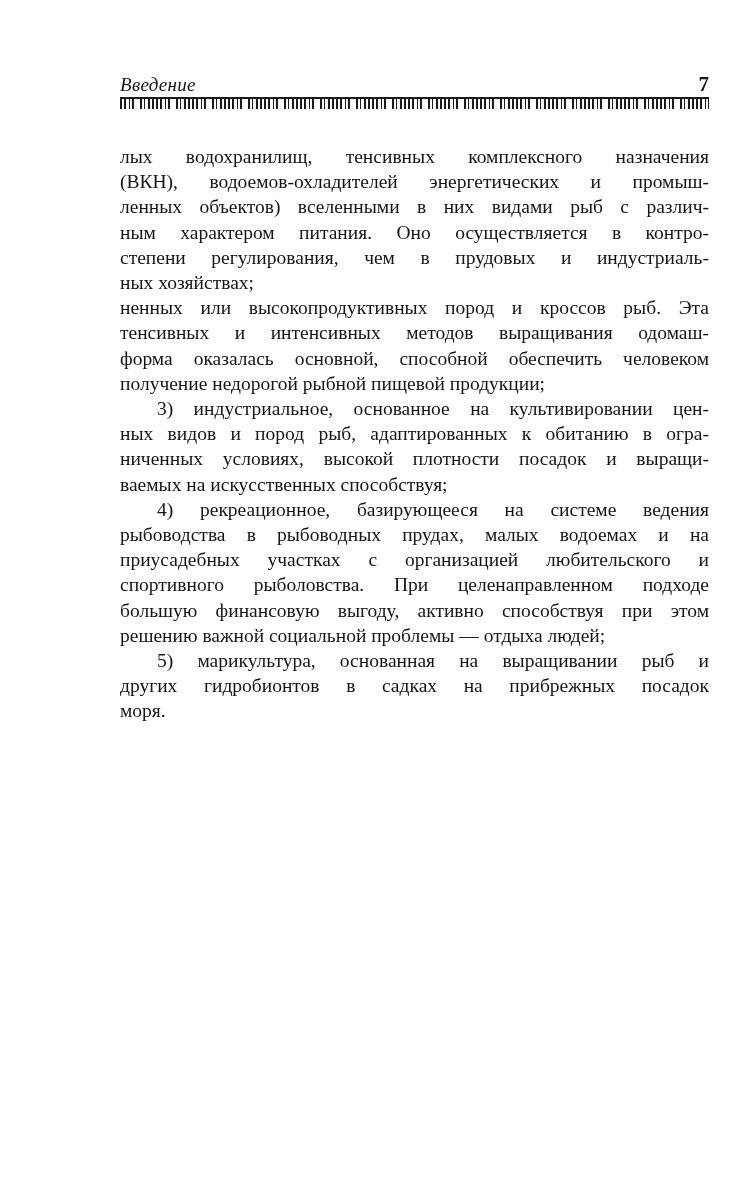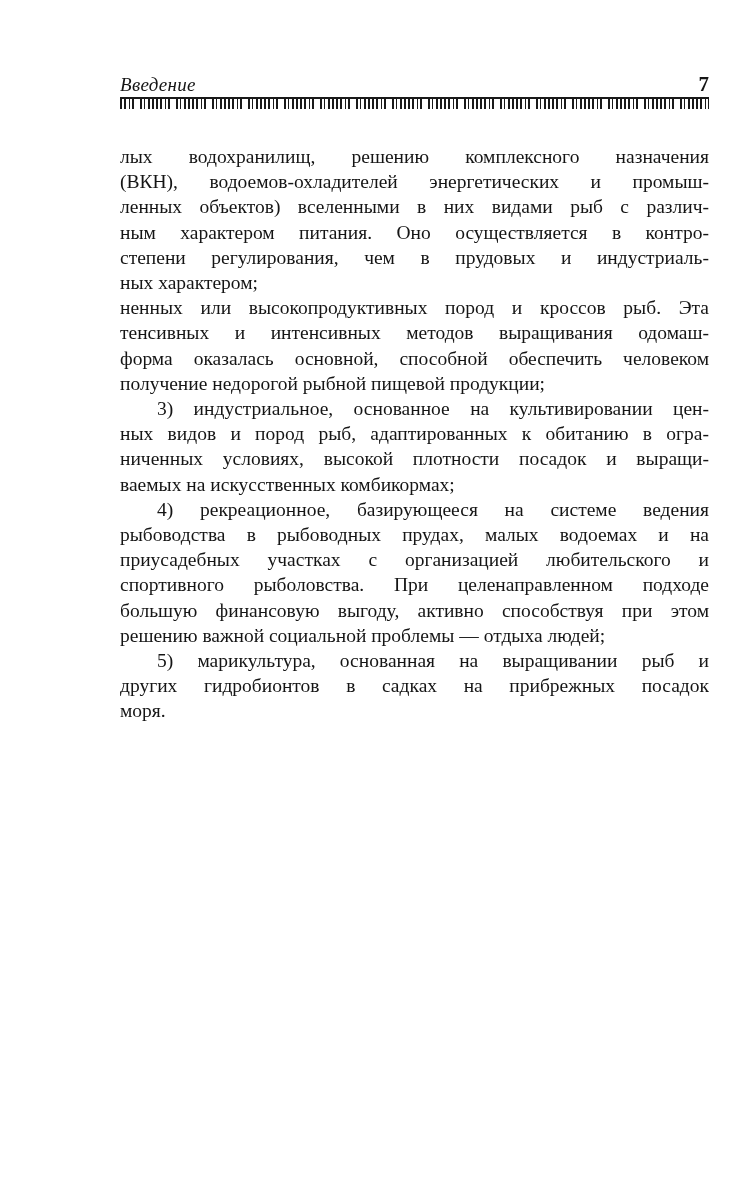--- a/index.html
+++ b/index.html
@@ -83,7 +83,7 @@
   <div class="body-text">
 
     <div class="para">
-      <div class="line">лых водохранилищ, решению комплексного назначения</div>
+      <div class="line">лых водохранилищ, тенсивных комплексного назначения</div>
       <div class="line">(ВКН), водоемов-охладителей энергетических и промыш-</div>
       <div class="line">ленных объектов) вселенными в них видами рыб с различ-</div>
       <div class="line">ным характером питания. Оно осуществляется в контро-</div>

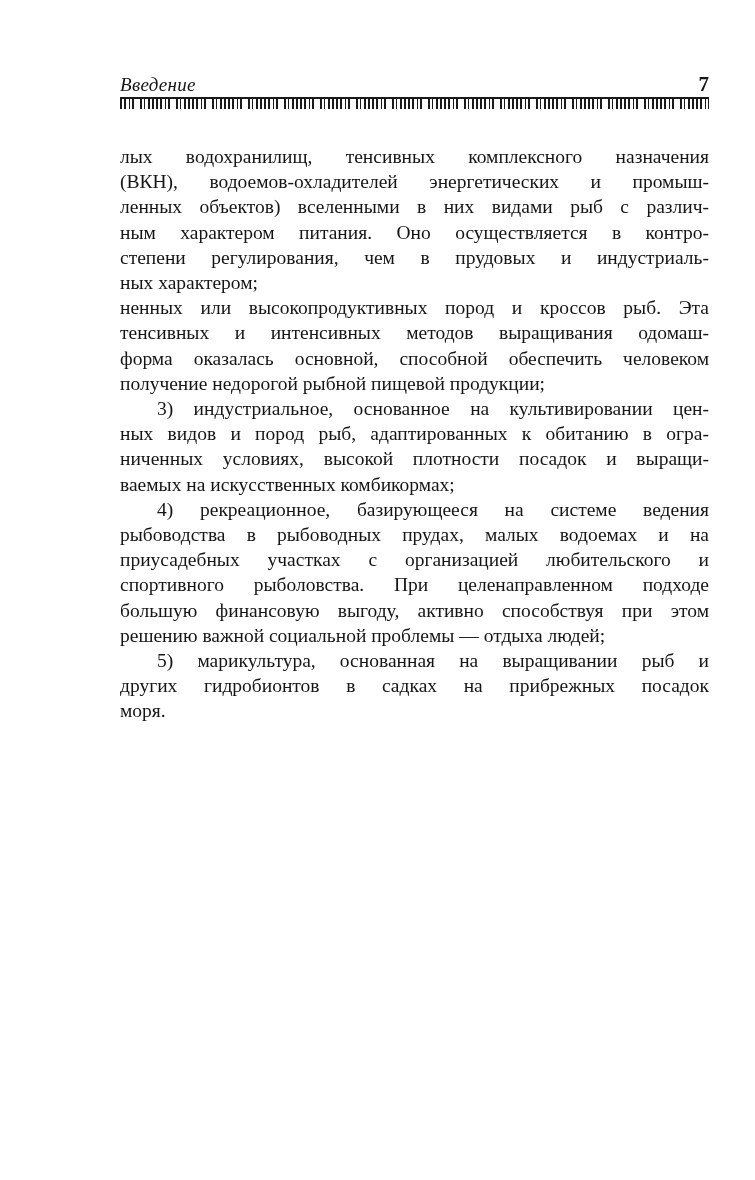--- a/index.html
+++ b/index.html
@@ -88,7 +88,7 @@
       <div class="line">ленных объектов) вселенными в них видами рыб с различ-</div>
       <div class="line">ным характером питания. Оно осуществляется в контро-</div>
       <div class="line">степени регулирования, чем в прудовых и индустриаль-</div>
-      <div class="line last">ных характером;</div>
+      <div class="line last">ных хозяйствах;</div>
     </div>
 
     <div class="para">

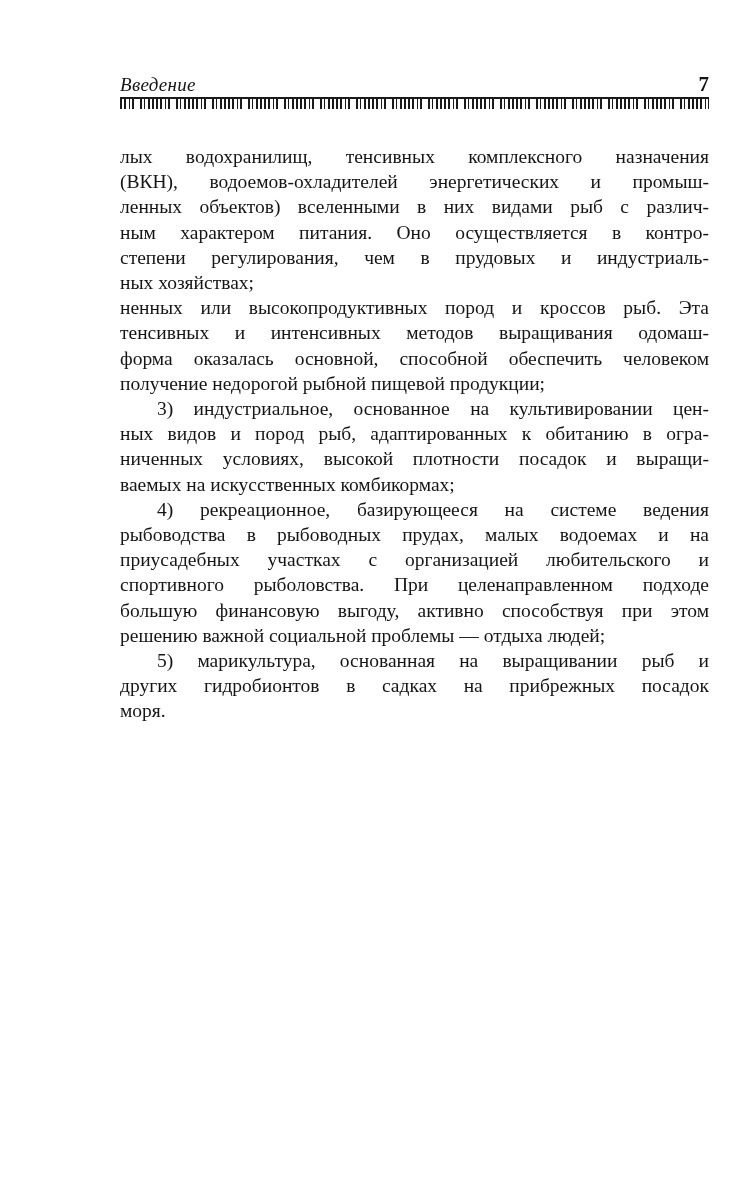--- a/index.html
+++ b/index.html
@@ -102,7 +102,7 @@
       <div class="line indent">3) индустриальное, основанное на культивировании цен-</div>
       <div class="line">ных видов и пород рыб, адаптированных к обитанию в огра-</div>
       <div class="line">ниченных условиях, высокой плотности посадок и выращи-</div>
-      <div class="line last">ваемых на искусственных комбикормах;</div>
+      <div class="line last">ваемых на искусственных способствуя;</div>
     </div>
 
     <div class="para">

